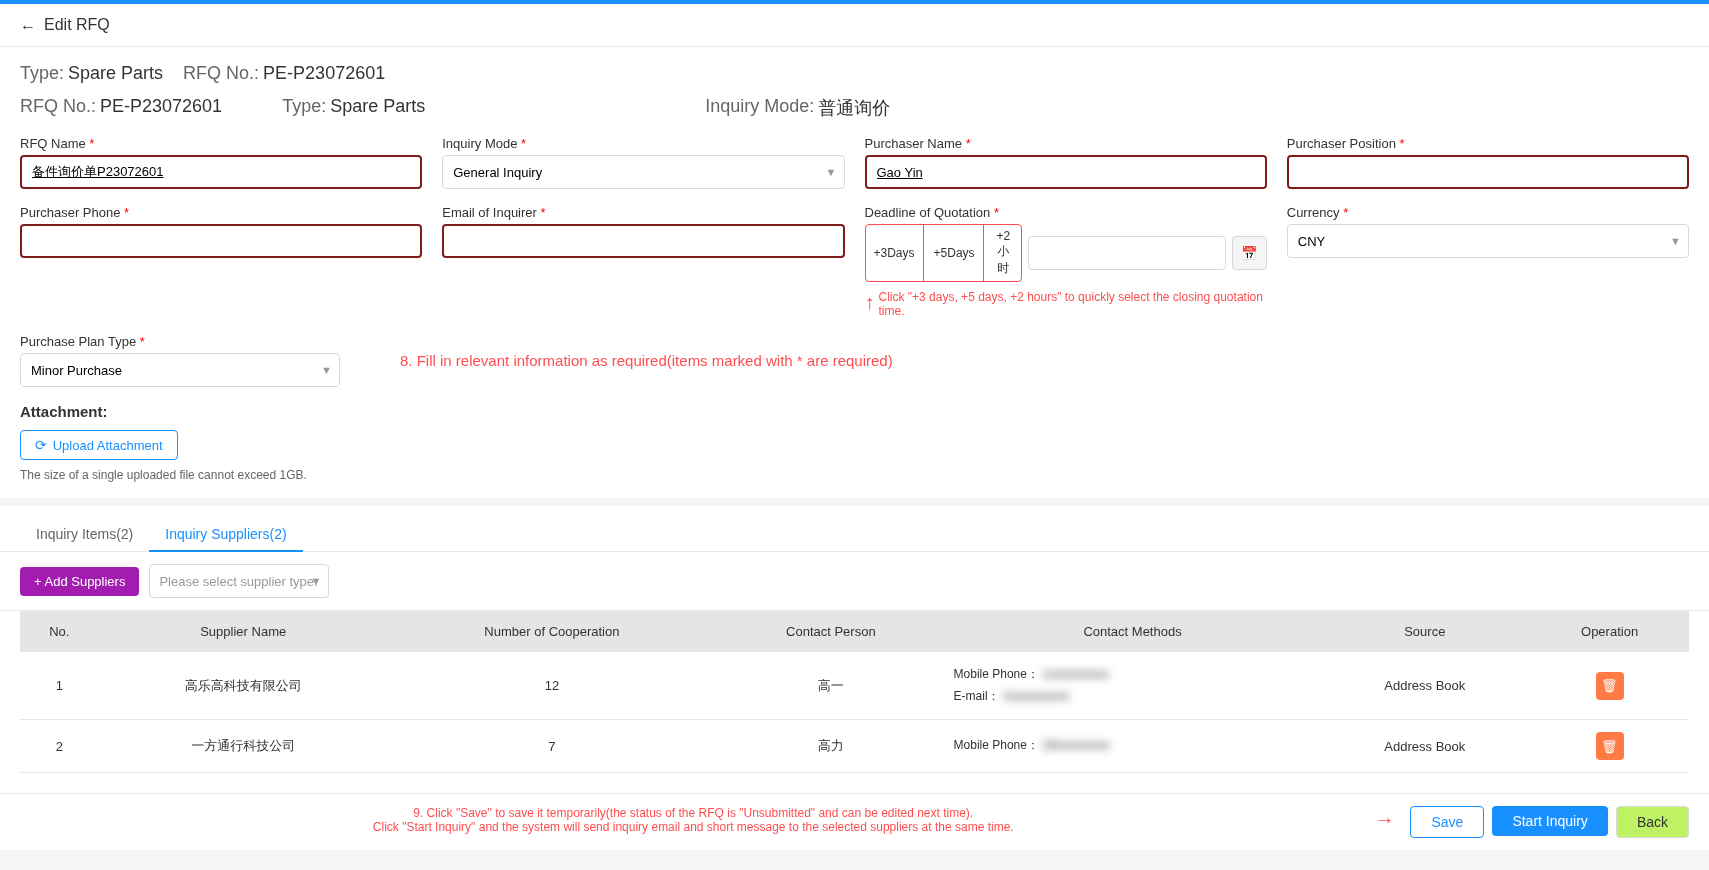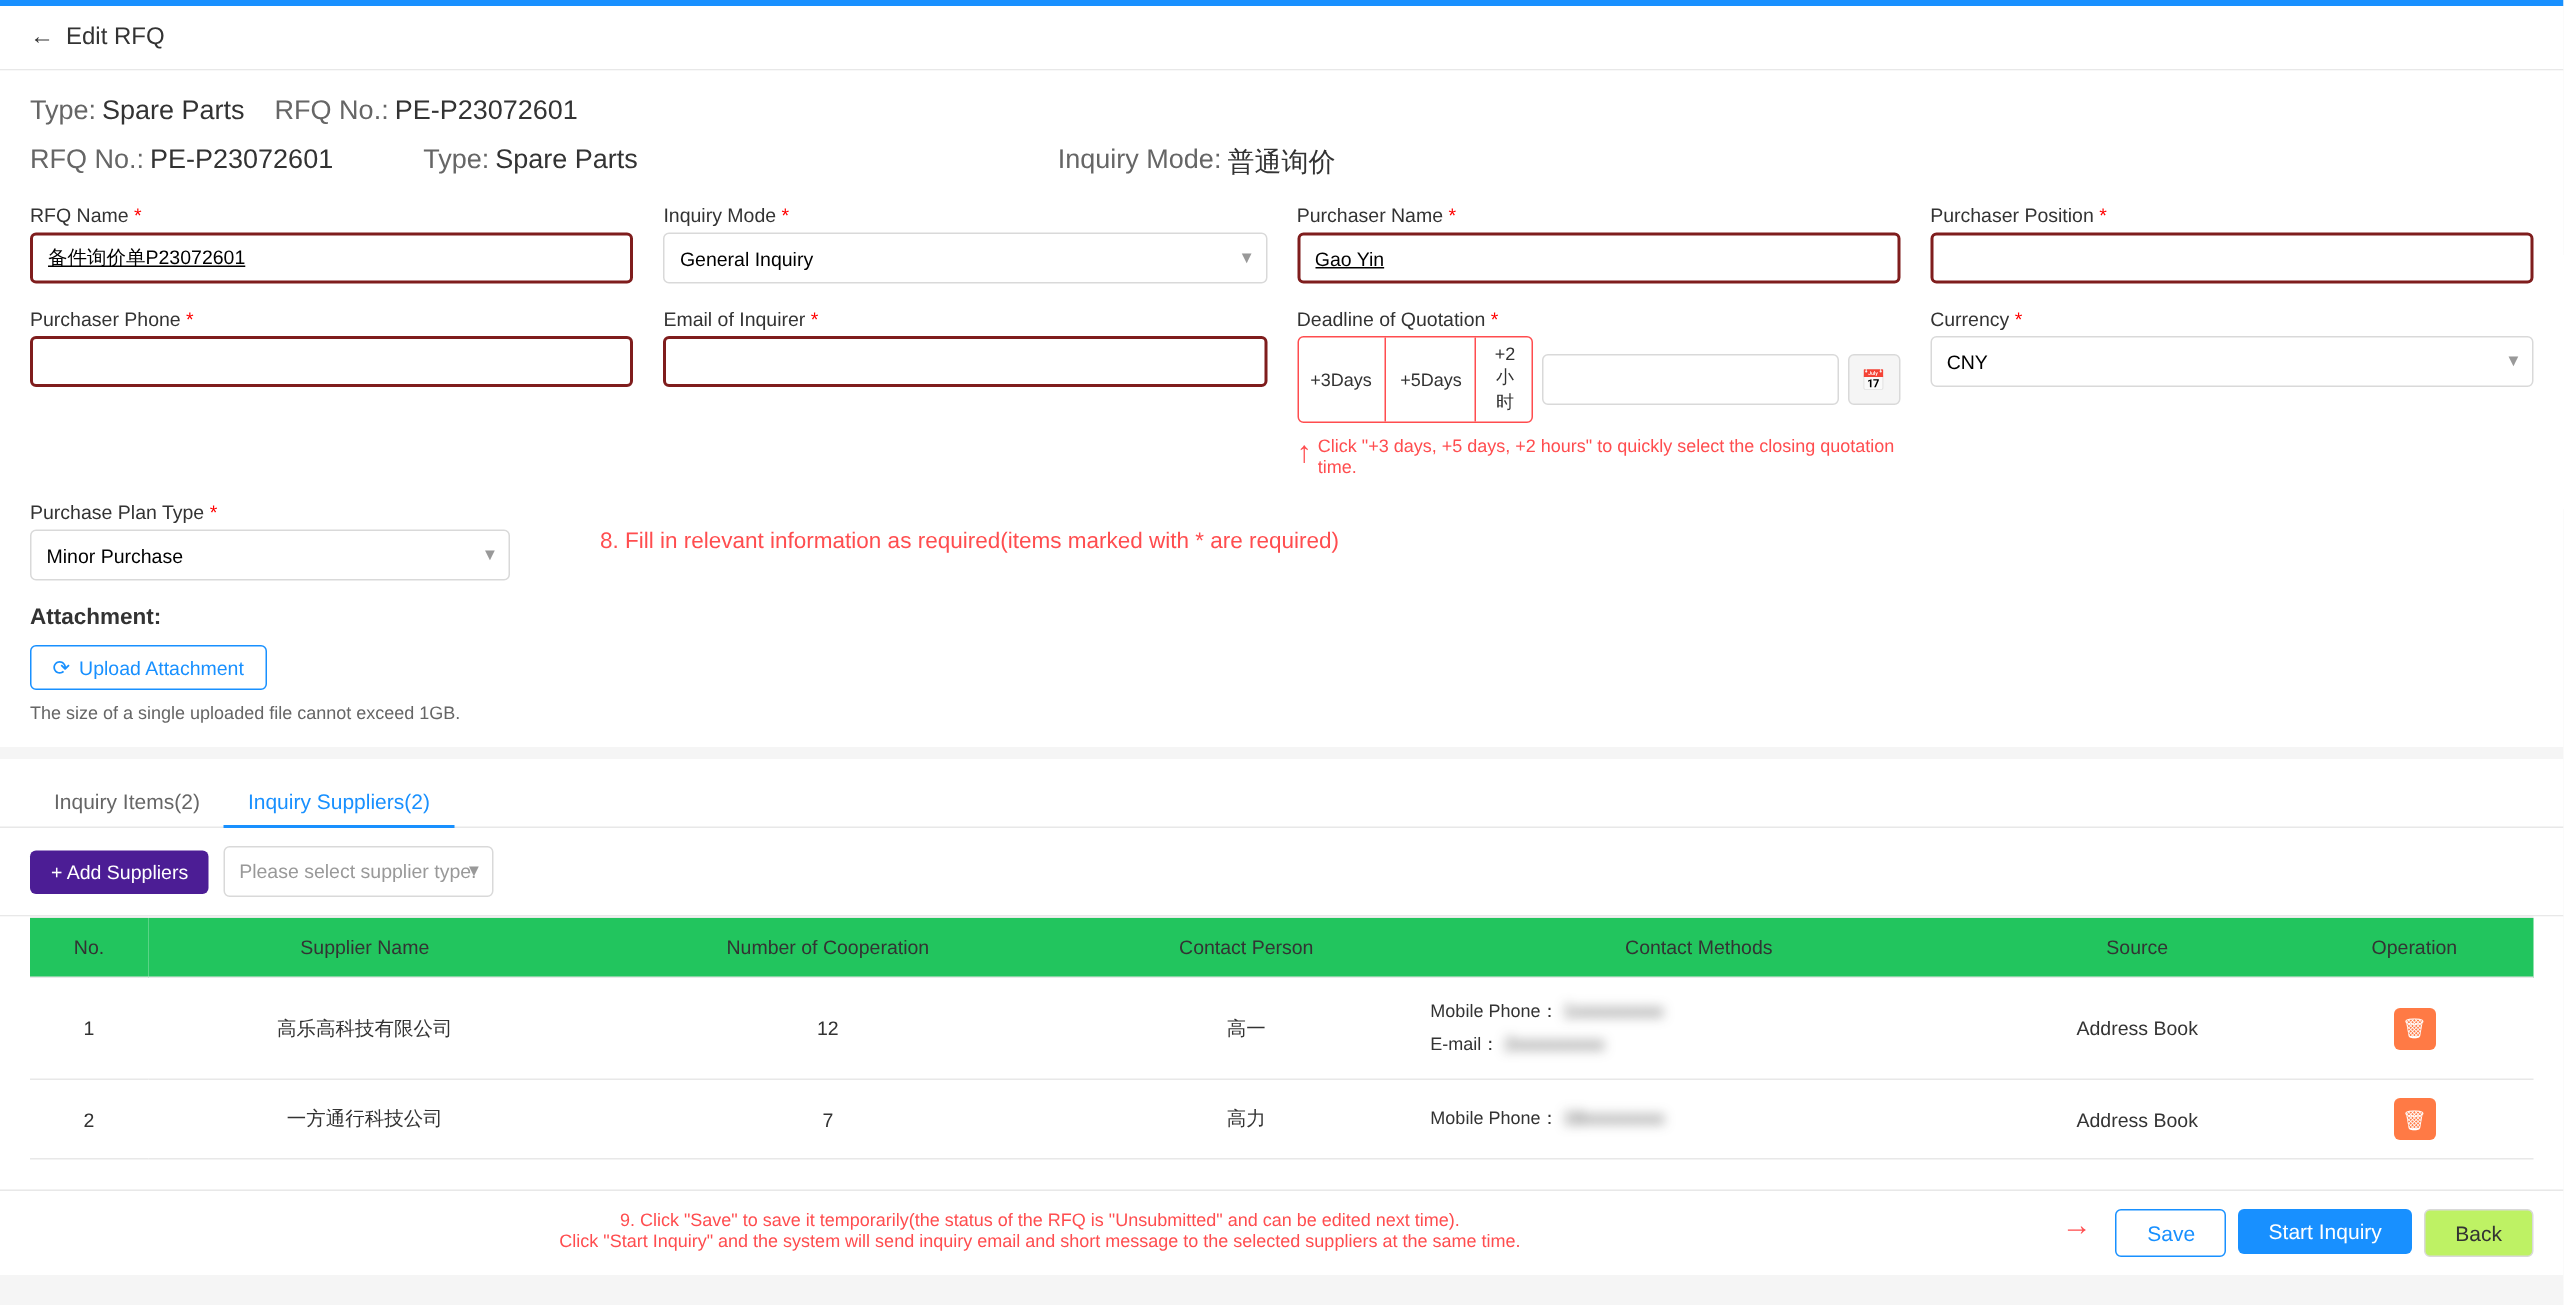--- a/index.html
+++ b/index.html
@@ -53,7 +53,7 @@
     .tab.active { color: #1890ff; border-bottom: 2px solid #1890ff; }
 
     .toolbar { background: #fff; padding: 12px 20px; border-bottom: 1px solid #e8e8e8; display: flex; gap: 10px; align-items: center; }
-    .add-supplier-btn { background: #4c1d95; color: #fff; border: none; border-radius: 4px; padding: 7px 14px; cursor: pointer; font-size: 13px; display: flex; align-items: center; gap: 4px; }
+    .add-supplier-btn { background: #a21caf; color: #fff; border: none; border-radius: 4px; padding: 7px 14px; cursor: pointer; font-size: 13px; display: flex; align-items: center; gap: 4px; }
     .supplier-type-select-wrapper { position: relative; }
     .supplier-type-select { border: 1px solid #d9d9d9; border-radius: 4px; padding: 6px 30px 6px 10px; font-size: 13px; height: 34px; background: #fff; appearance: none; outline: none; color: #999; min-width: 180px; }
 

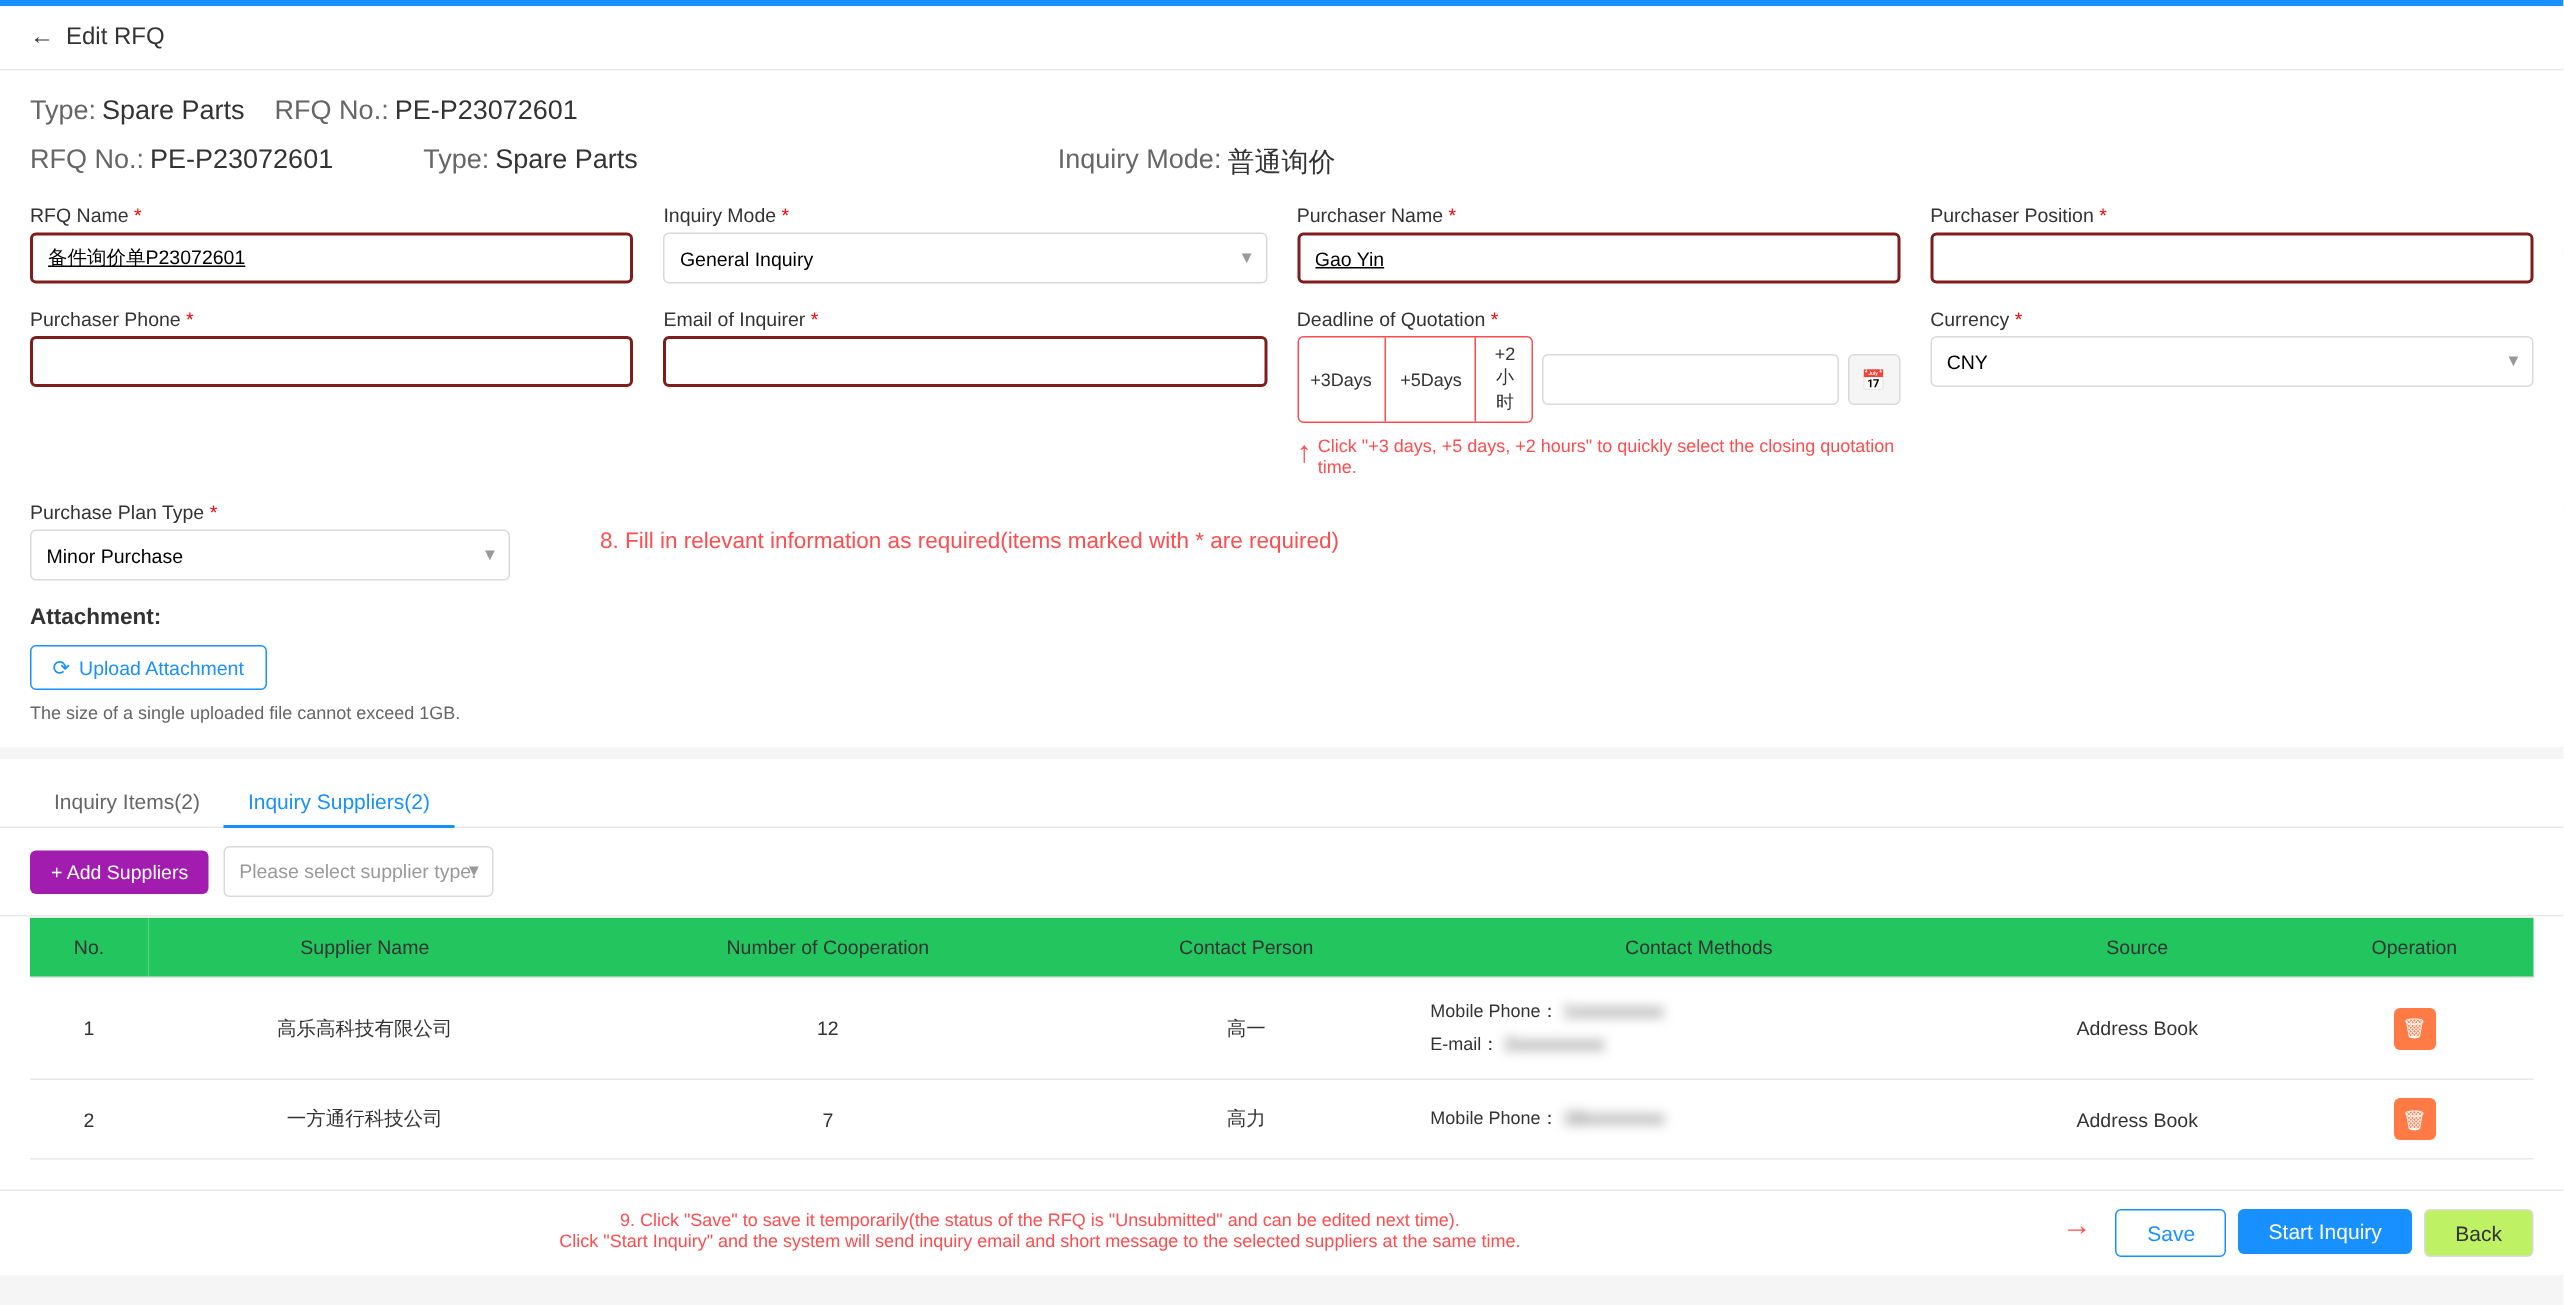--- a/index.html
+++ b/index.html
@@ -59,7 +59,7 @@
 
     .table-section { background: #fff; padding: 0 20px 20px; }
     table { width: 100%; border-collapse: collapse; margin-top: 0; }
-    thead tr { background: #22c55e; }
+    thead tr { background: #e5e5e5; }
     th { padding: 12px 8px; text-align: center; font-weight: 500; color: #333; font-size: 13px; border-bottom: 1px solid #e8e8e8; border-top: 1px solid #e8e8e8; }
     td { padding: 12px 8px; text-align: center; font-size: 13px; color: #333; border-bottom: 1px solid #e8e8e8; vertical-align: middle; }
 

